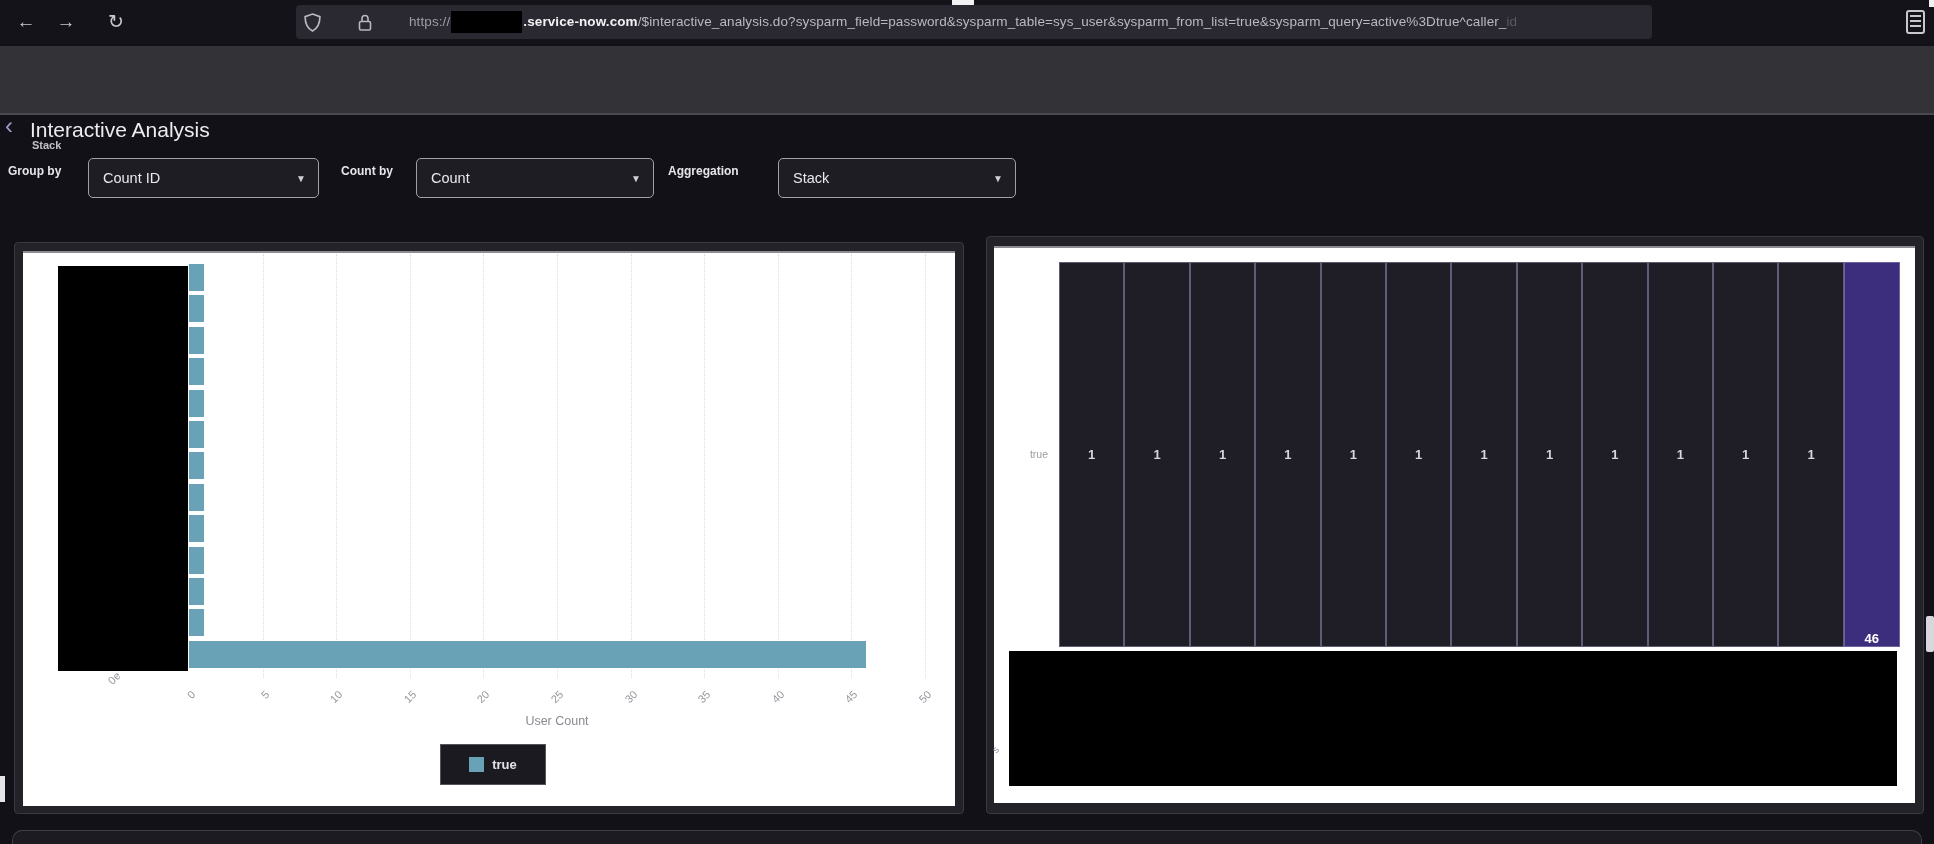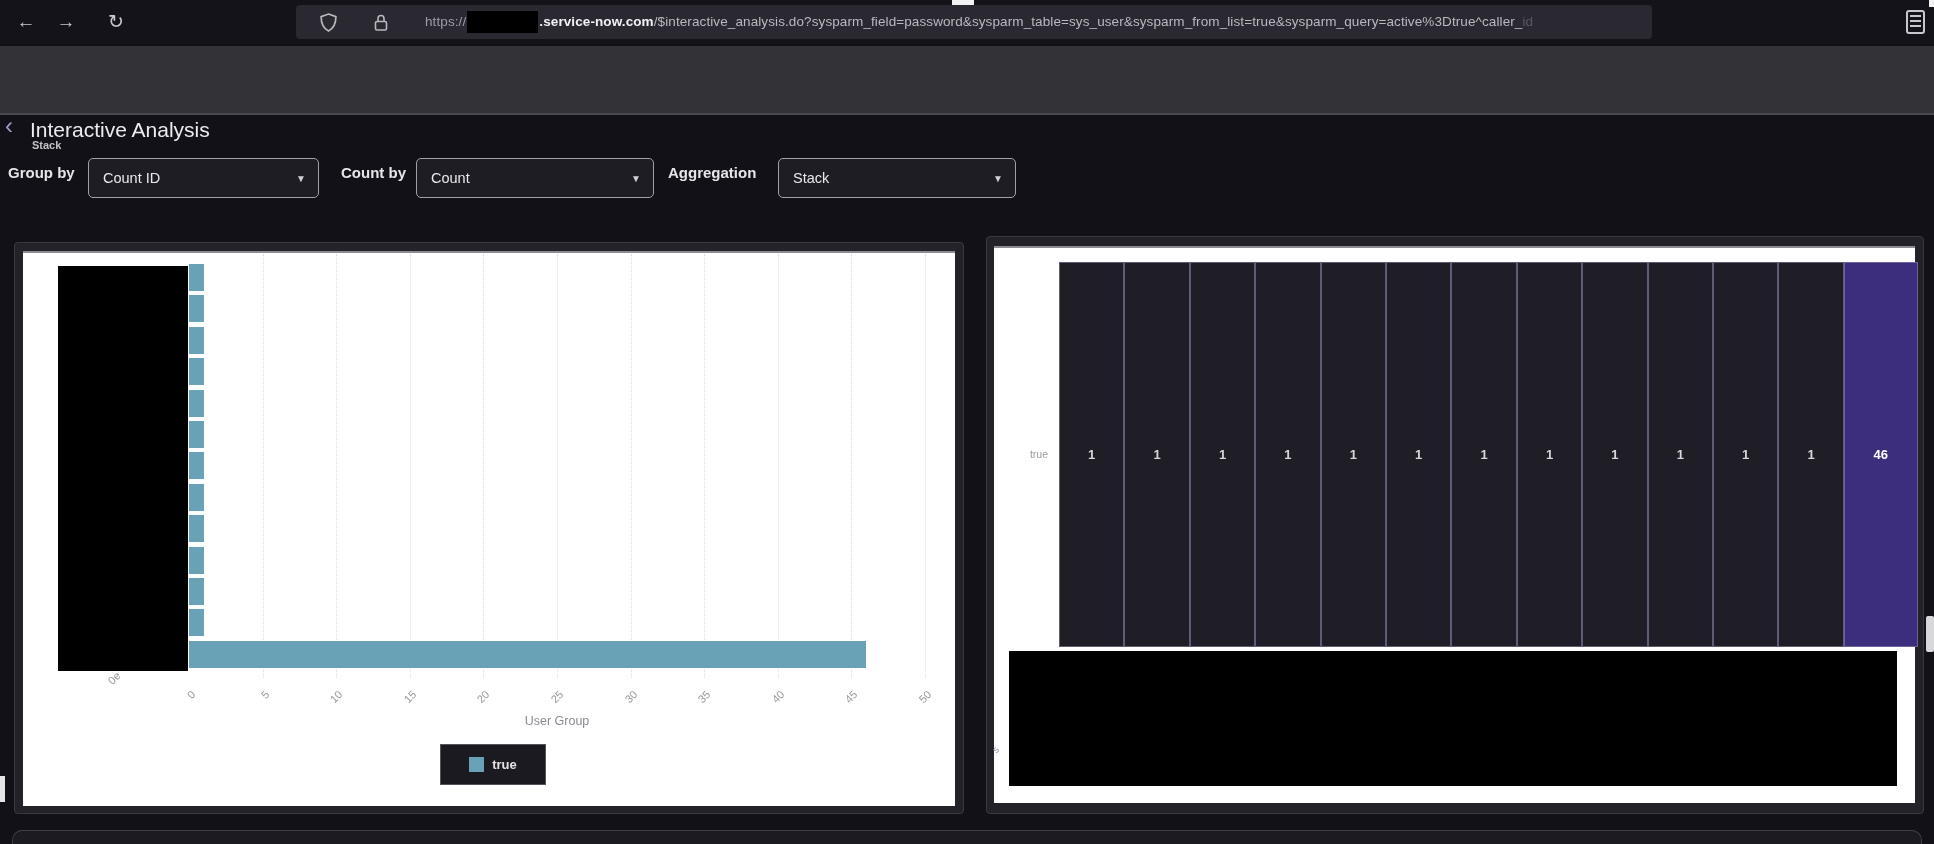--- a/index.html
+++ b/index.html
@@ -13,7 +13,7 @@
   #tab-notch{left:952px;top:0;width:22px;height:7px;background:#f2f2f4;border-radius:0 0 3px 3px;}
   #tab-notch2{left:1929px;top:0;width:5px;height:7px;background:#f2f2f4;}
   #urlbar{left:296px;top:5px;width:1356px;height:34px;background:#2a2931;border-radius:4px;
-          display:flex;align-items:center;padding:0 24px;box-sizing:border-box;overflow:hidden;gap:28px;}
+          display:flex;align-items:center;padding:0 8px;box-sizing:border-box;overflow:hidden;gap:28px;}
   #urlbar svg{flex:0 0 auto;margin-right:9px;}
   .url-txt{white-space:nowrap;font-size:13.5px;letter-spacing:.1px;}
   .u-proto{color:#9d9da5;}

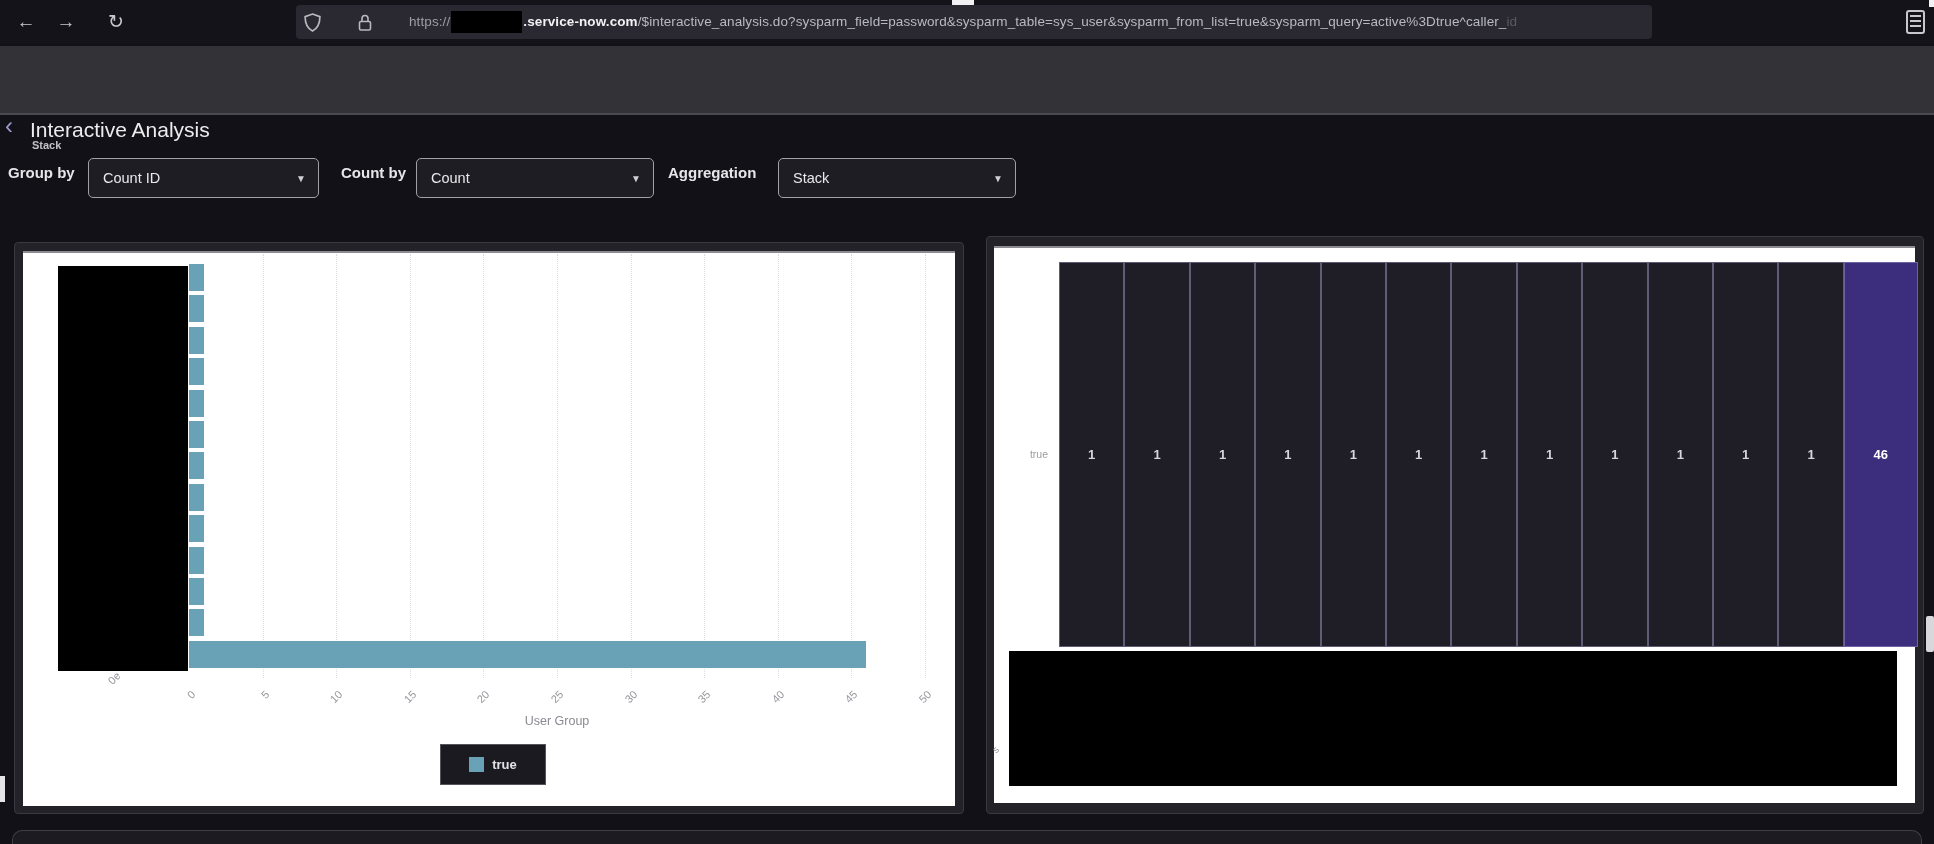--- a/index.html
+++ b/index.html
@@ -31,7 +31,7 @@
   #page-subtitle{left:32px;top:93px;color:#c2c2c7;font-size:11px;font-weight:bold;}
 
   
-  .flt-label{top:164px;color:#e6e6ea;font-size:15px;font-weight:bold;}
+  .flt-label{top:164px;color:#e6e6ea;font-size:12px;font-weight:bold;}
   .flt-box{top:158px;height:40px;background:#1e1d24;border:1px solid #9fa0a8;border-radius:5px;
            box-sizing:border-box;display:flex;align-items:center;justify-content:space-between;
            padding:0 12px 0 14px;cursor:pointer;}

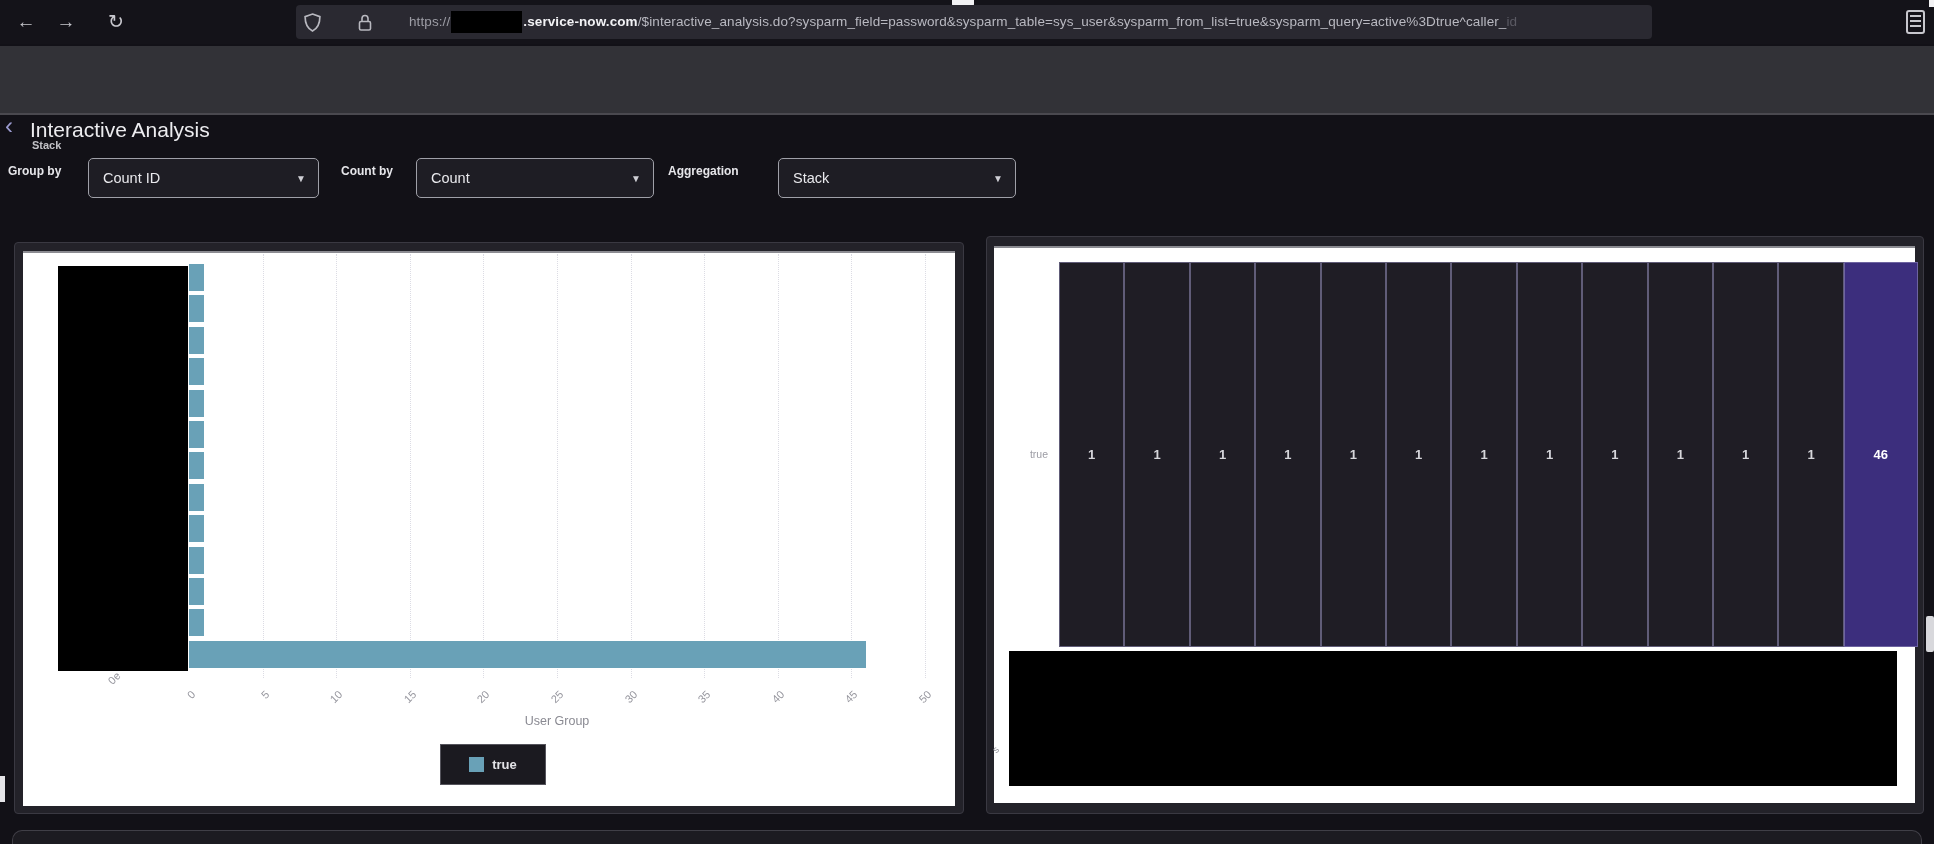--- a/index.html
+++ b/index.html
@@ -208,7 +208,7 @@
       <div class="hm-cell" style="left: 1778.4px; width: 65.4px;">
         <span>1</span>
       </div>
-      <div class="hm-cell hot" style="left: 1843.8px; width: 74px;">
+      <div class="hm-cell hot" style="left: 1843.8px; width: 56px; align-items: flex-end;">
         <span>46</span>
       </div>
     </div>

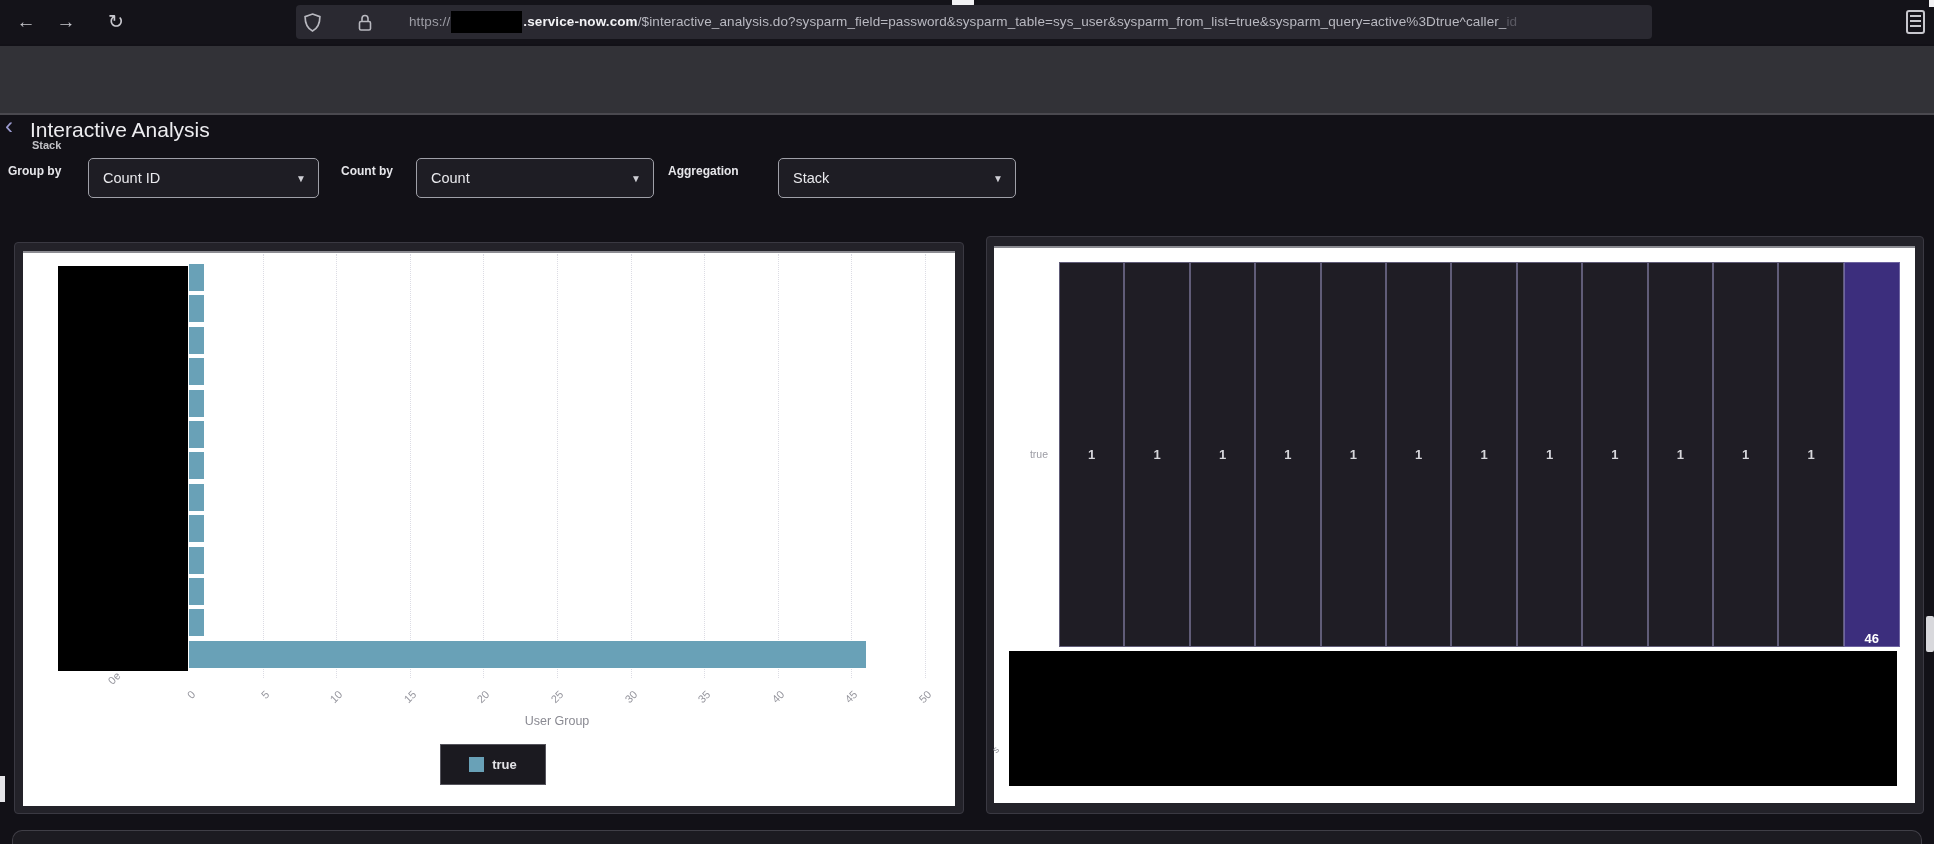--- a/index.html
+++ b/index.html
@@ -159,7 +159,7 @@
       <div class="bar" style="left: 189px; top: 609.4px; width: 14.72px; height: 27px; background: rgb(105, 161, 183);"></div>
       <div class="bar" style="left: 189px; top: 640.8px; width: 677.12px; height: 27px; background: rgb(105, 161, 183);"></div>
     </div>
-  <div class="abs" id="xaxis-label" style="left:489px;top:714px;width:136px;text-align:center;">User Group</div>
+  <div class="abs" id="xaxis-label" style="left:489px;top:714px;width:136px;text-align:center;">User Count</div>
   <div class="abs clipped-lbl" style="left:108px;top:672px;">0e</div>
   <div id="legend" class="abs">
     <span class="sw"></span>

